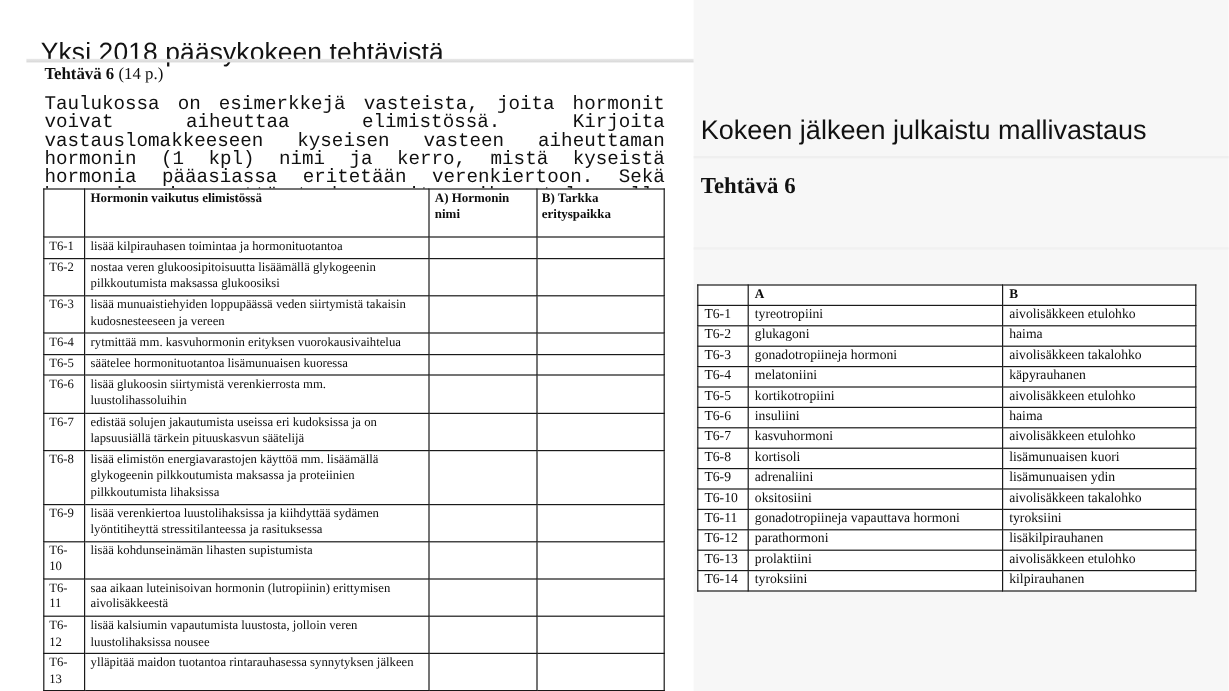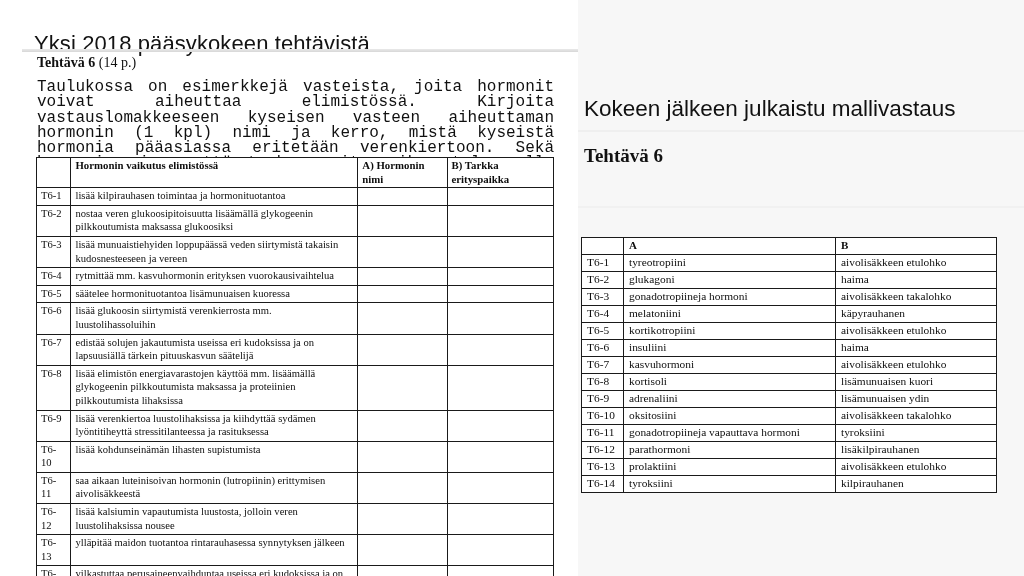--- a/index.html
+++ b/index.html
@@ -120,7 +120,7 @@
   #task-table .c-horm  { width: 88px; }
   #task-table .c-site  { width: 105px; }
   #task-table td.blank { height: 100%; }
-  #task-table tr.hdr th { padding-bottom: 1px; }
+  #task-table tr.hdr th { padding-bottom: 11px; }
 
   
   #answer-table {

